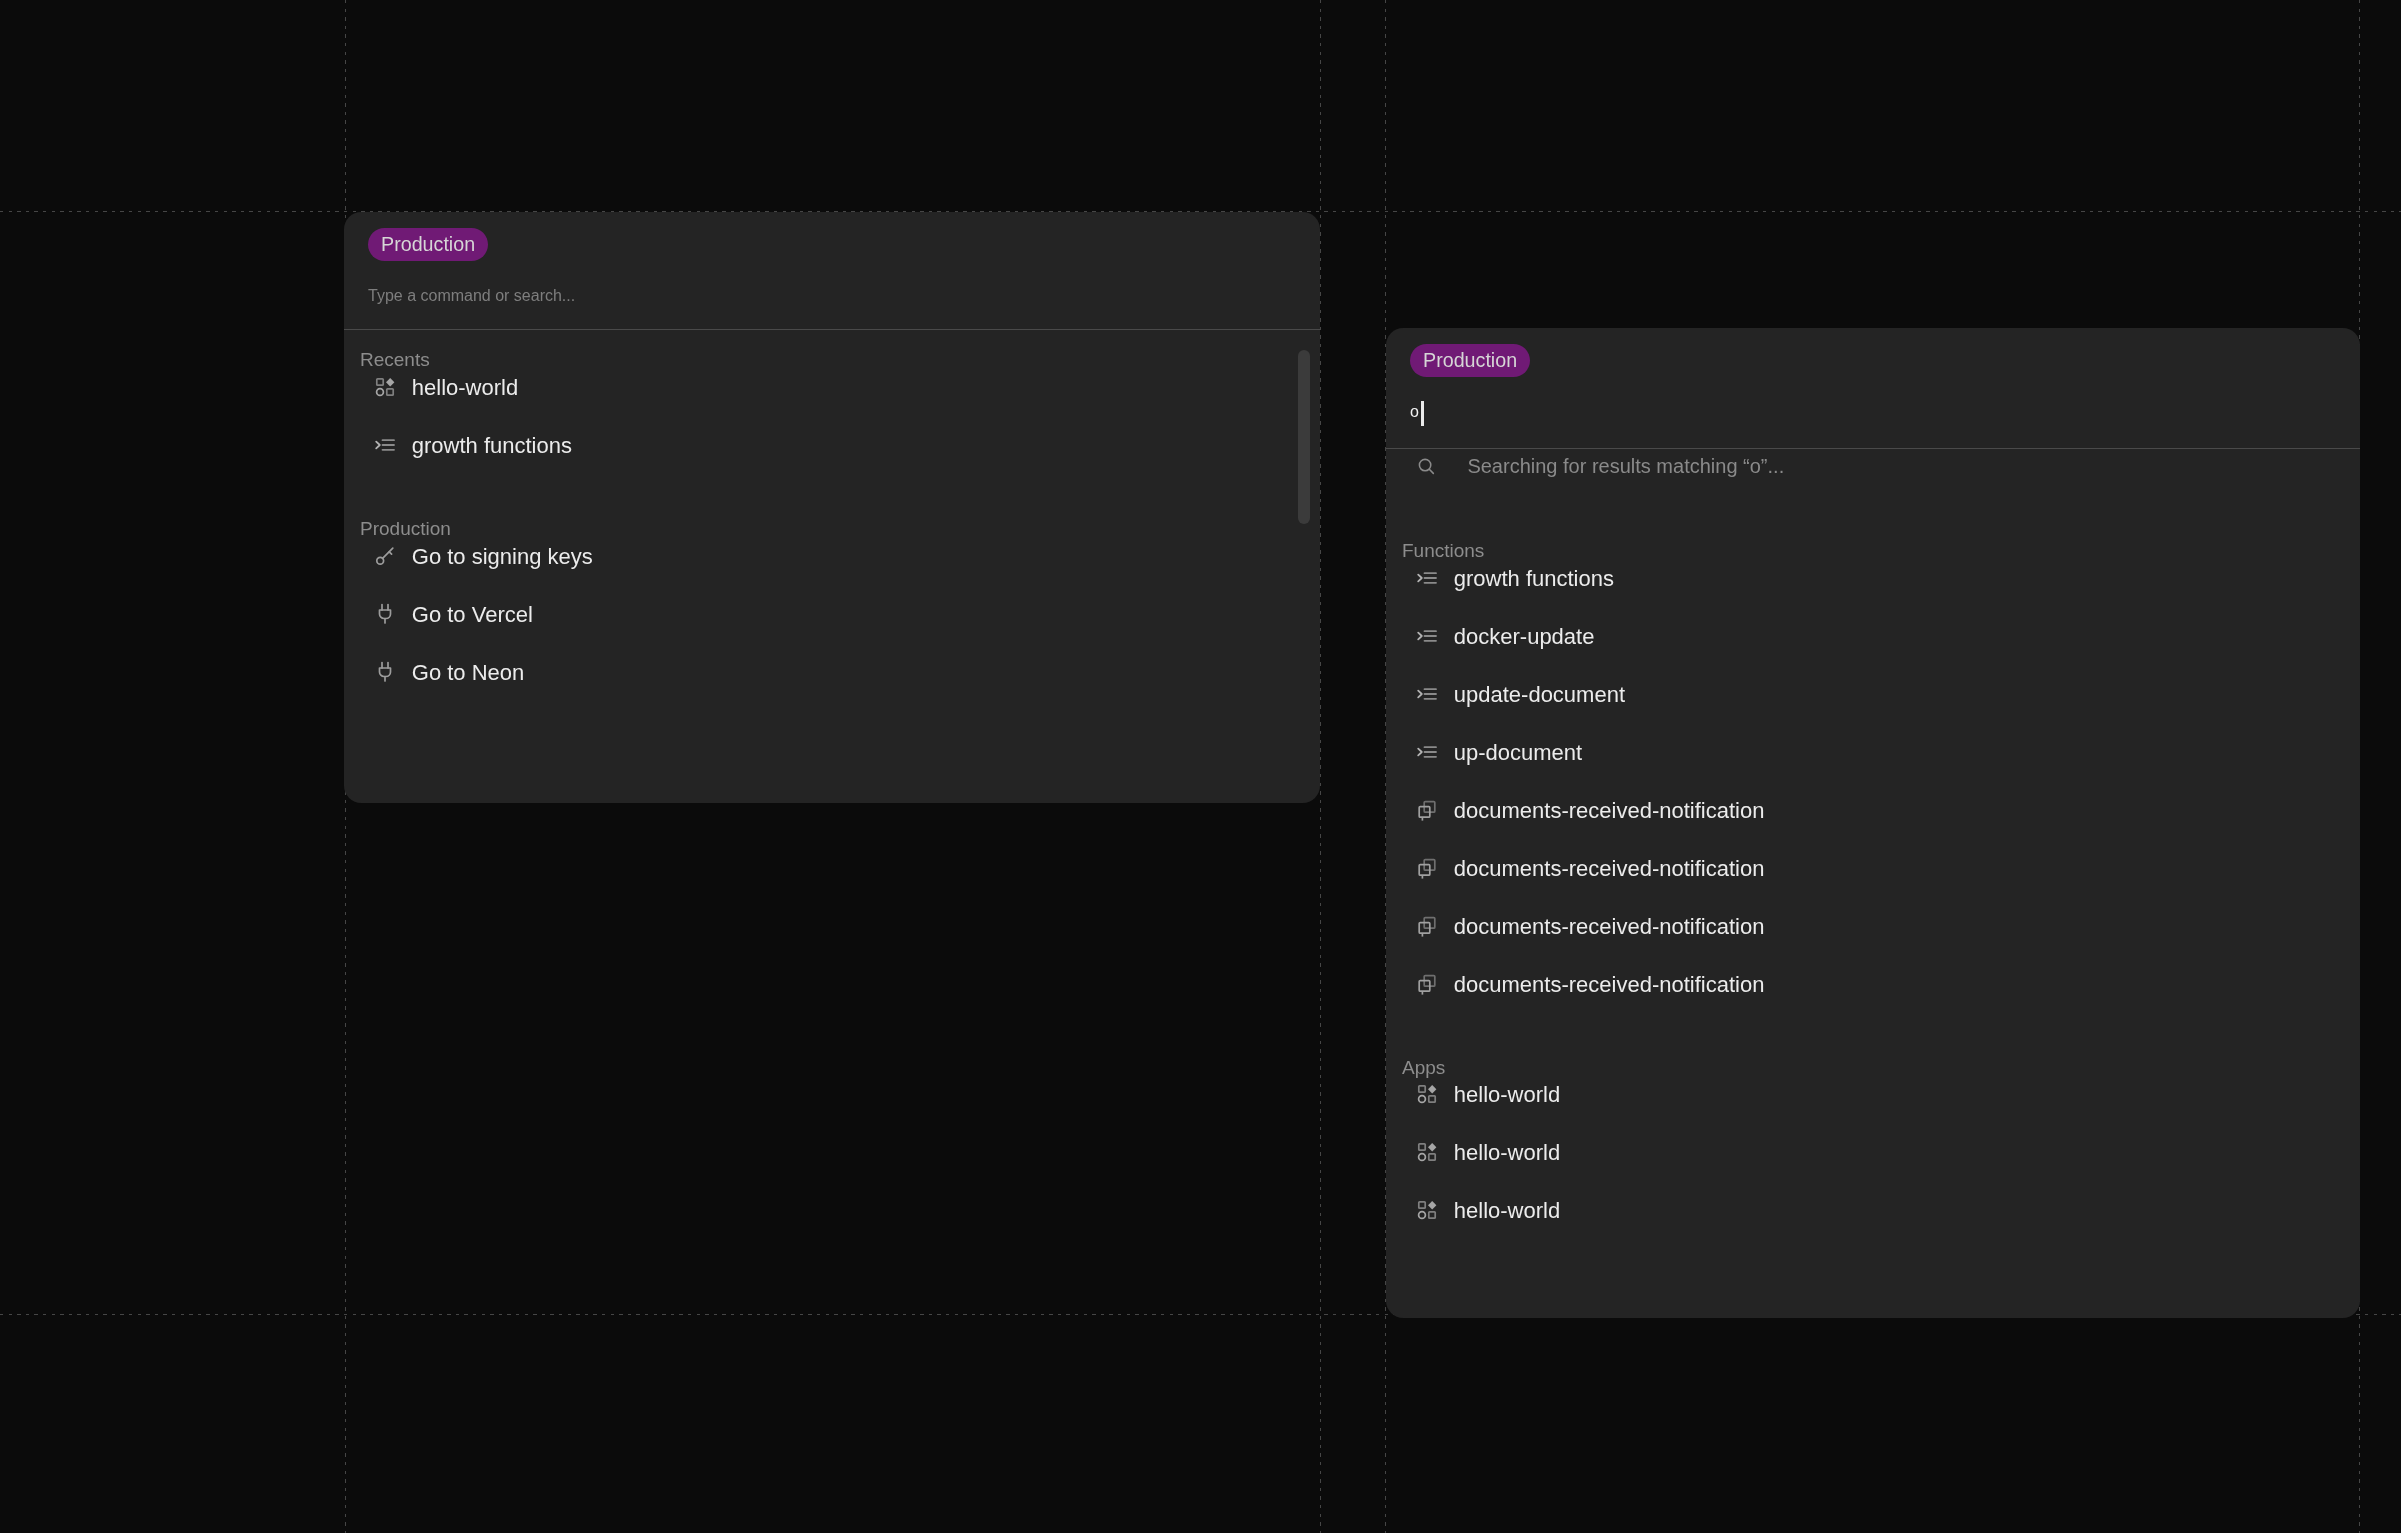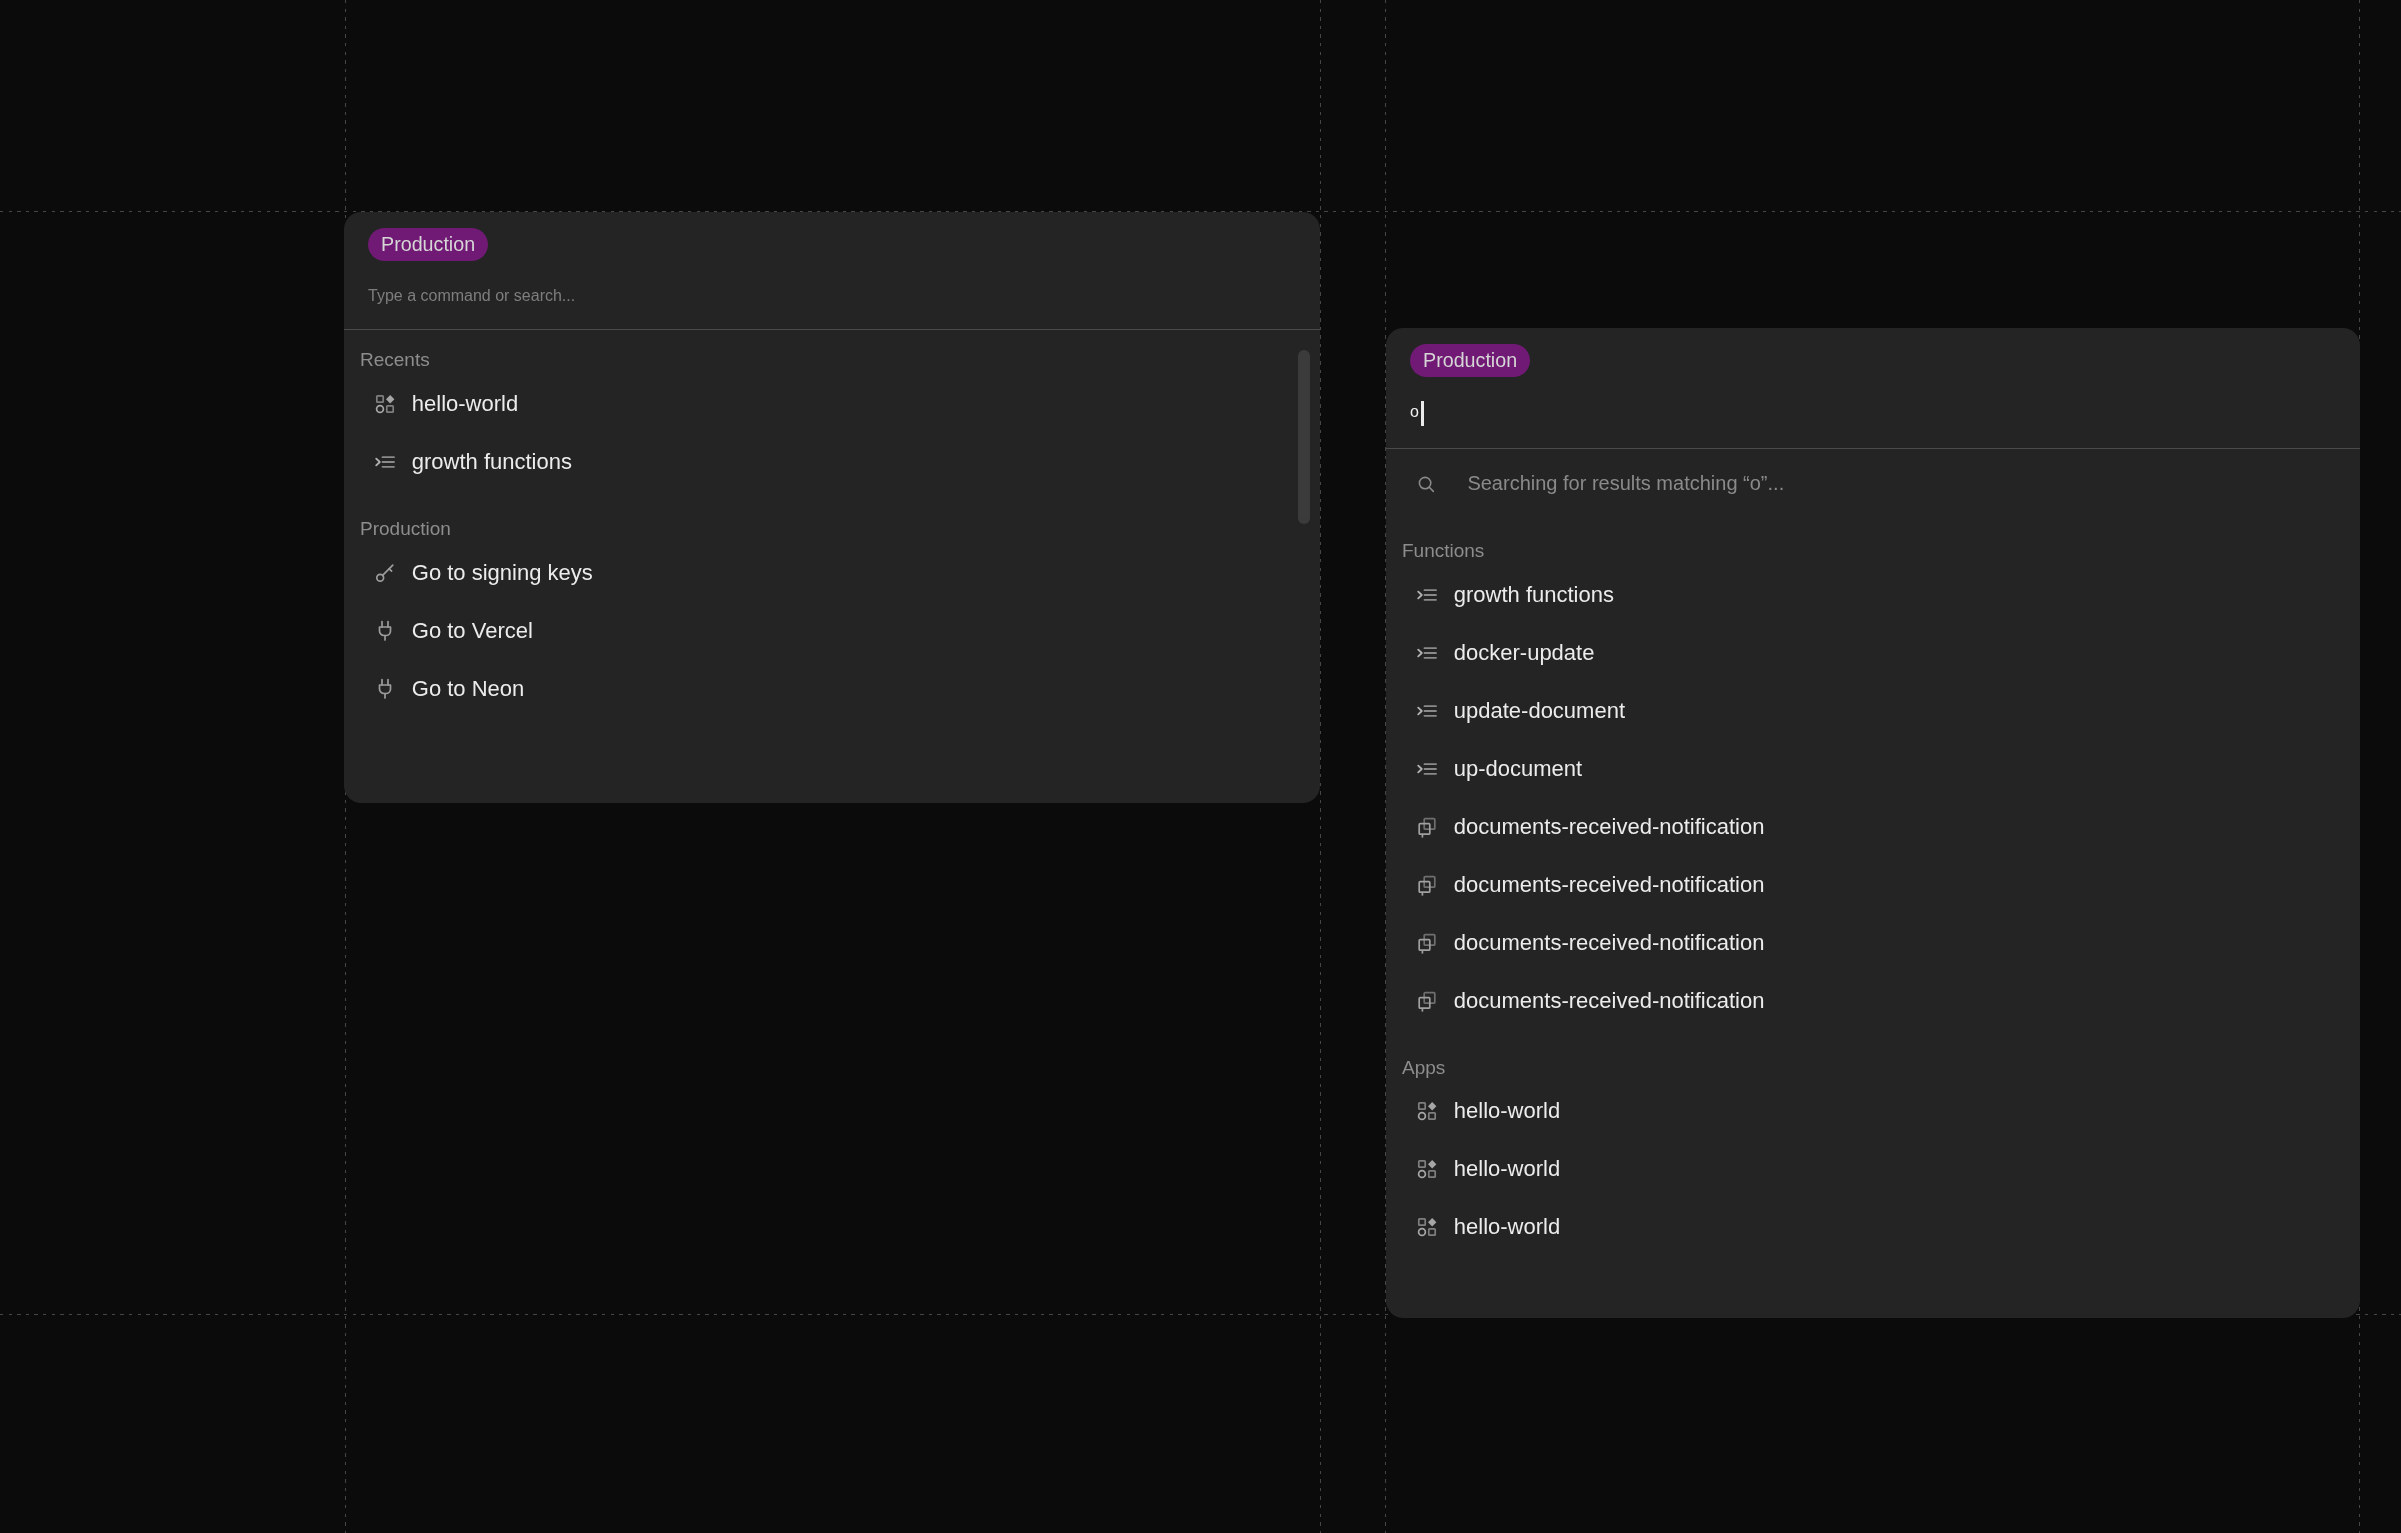--- a/index.html
+++ b/index.html
@@ -33,7 +33,7 @@
   .pal-list{padding:0 16px;}
   .section-label{font-size:19px;line-height:22px;color:#8d8d8d;margin:27px 0 3.8px;}
   .pal-list > .section-label:first-of-type{margin-top:19px;}
-  .row{display:flex;align-items:center;height:58px;gap:14.4px;padding-left:13.4px;}
+  .row{display:flex;align-items:flex-start;height:58px;gap:14.4px;padding-left:13.4px;}
   .item-row{font-size:22px;color:#ececec;}
   .search-row{margin-top:5.8px;font-size:20px;color:#8a8a8a;gap:30px;}
   .icon{width:24px;height:24px;flex:0 0 auto;display:flex;align-items:center;justify-content:center;}

